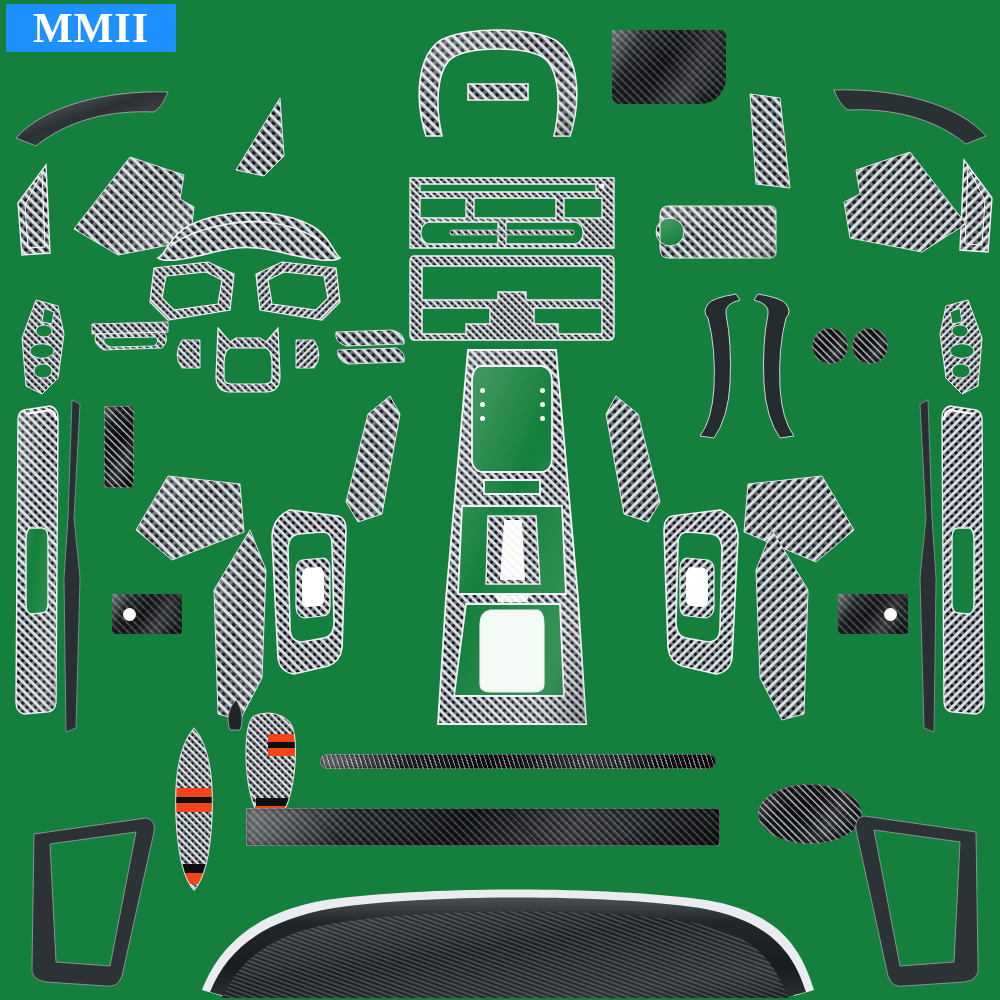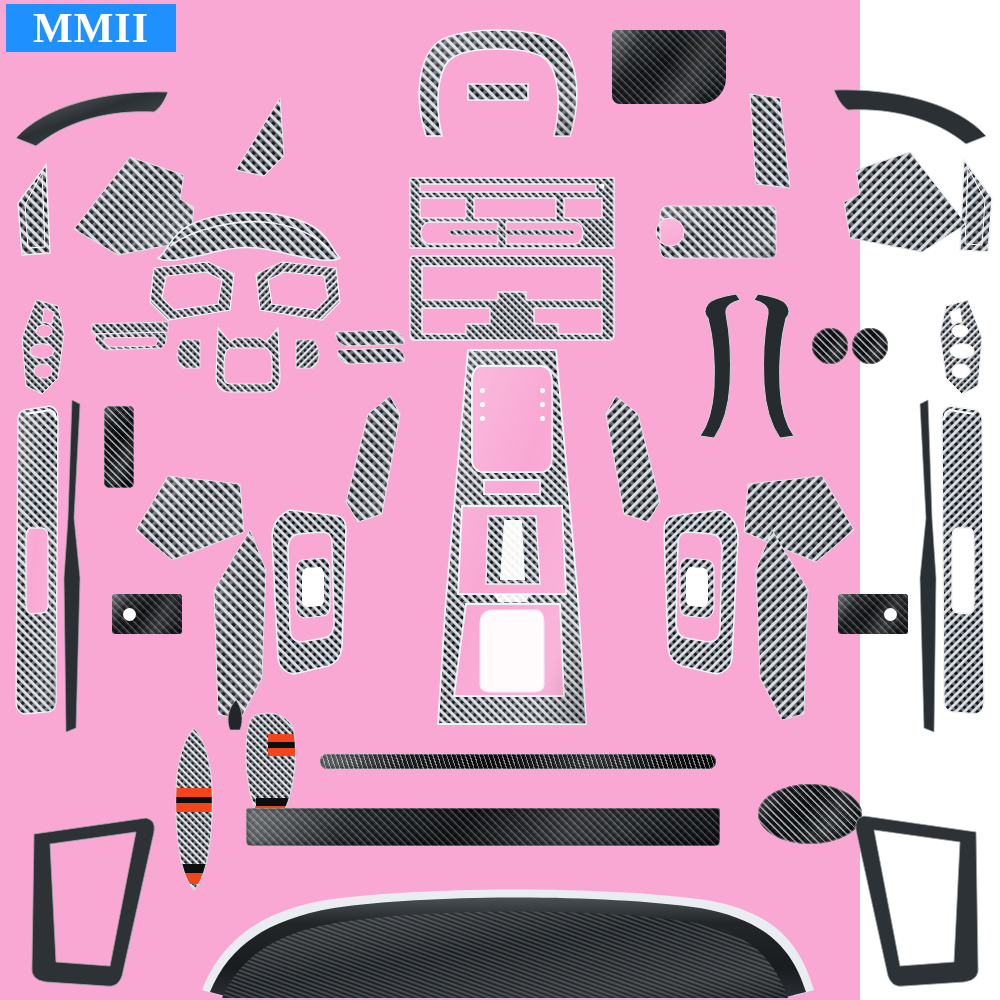--- a/index.html
+++ b/index.html
@@ -8,7 +8,7 @@
     width:1000px;height:1000px;overflow:hidden;position:relative;
     font-family:"Liberation Serif", serif;
   }
-  #stage{position:absolute;inset:0;width:860px;height:1000px;background:#f9a8d4;}
+  #stage{position:absolute;inset:0;width:1000px;height:1000px;background:#15803d;}
 
   
   #logo{

